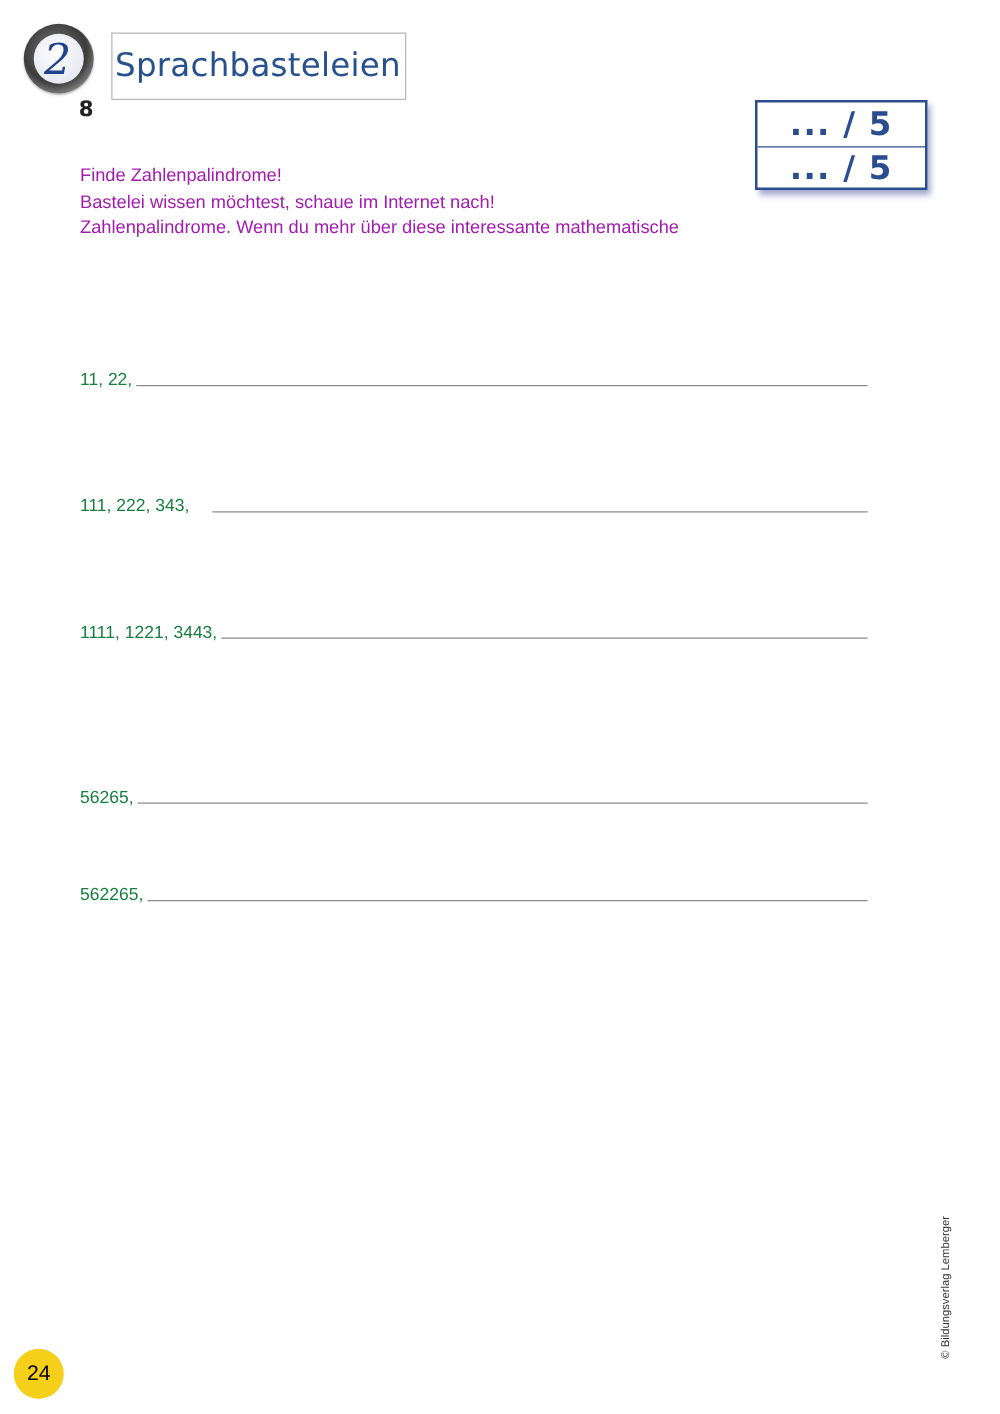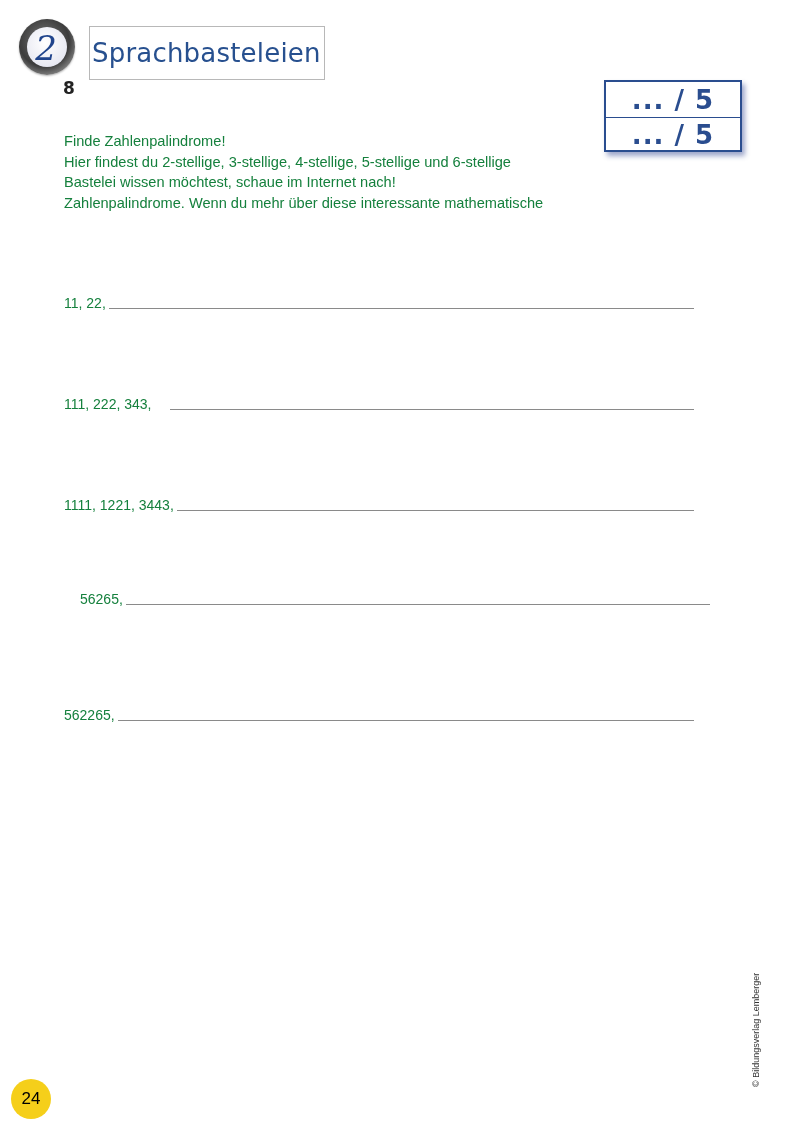--- a/index.html
+++ b/index.html
@@ -48,7 +48,7 @@
     .score-row + .score-row { border-top: 1.5px solid #2a4d8f; height: 33px; }
     .instructions {
       position: absolute; left: 64px; top: 131px; width: 560px;
-      font-family: "Liberation Sans", sans-serif; font-size: 14.6px; line-height: 20.5px; color: #15803d;
+      font-family: "Liberation Sans", sans-serif; font-size: 14.6px; line-height: 20.5px; color: #a21caf;
     }
     .instructions div { white-space: nowrap; }
     .answer-row {

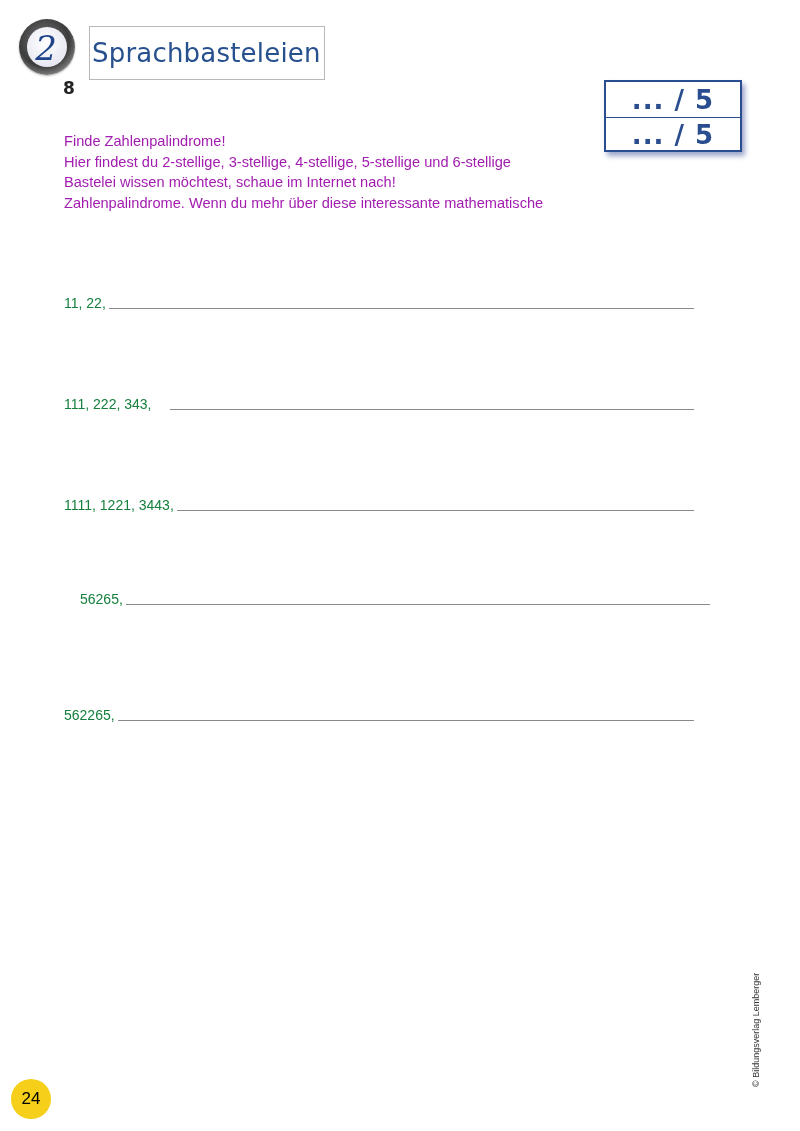--- a/index.html
+++ b/index.html
@@ -89,7 +89,6 @@
 
 <div class="instructions">
   <div>Finde Zahlenpalindrome!</div>
-  <div>Hier findest du 2-stellige, 3-stellige, 4-stellige, 5-stellige und 6-stellige</div>
   <div>Bastelei wissen möchtest, schaue im Internet nach!</div>
   <div>Zahlenpalindrome. Wenn du mehr über diese interessante mathematische</div>
 </div>

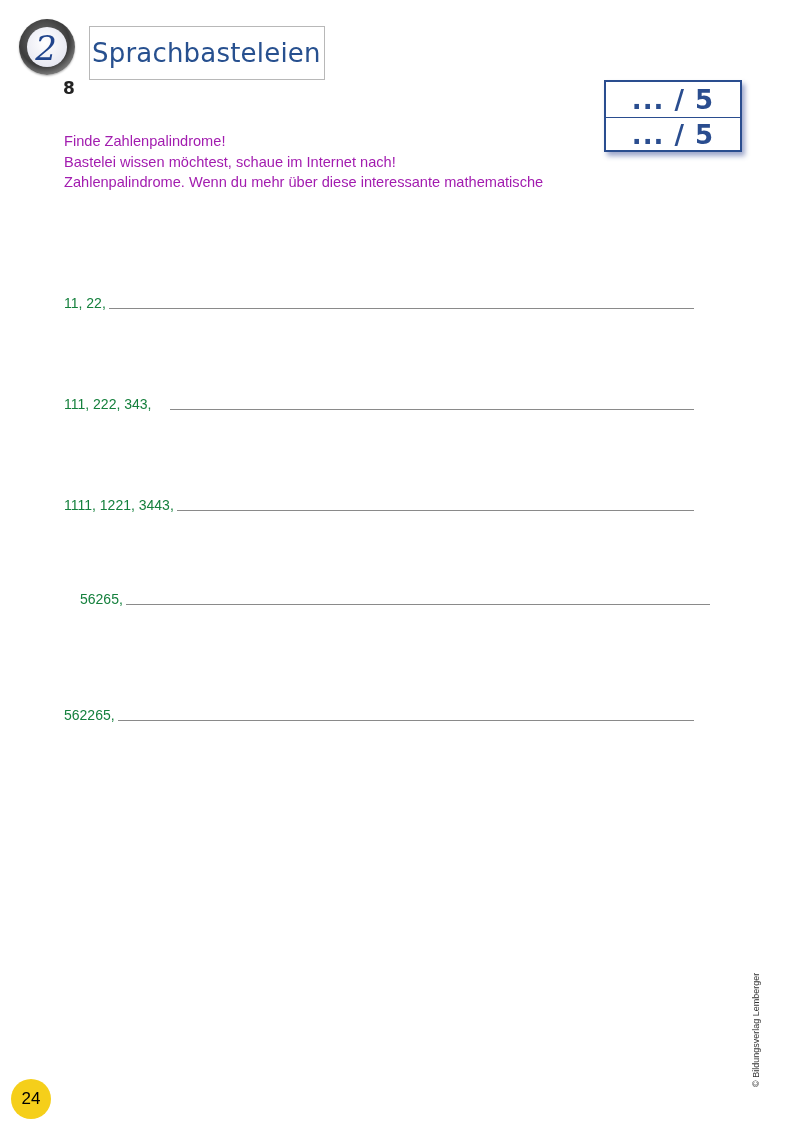--- a/index.html
+++ b/index.html
@@ -108,7 +108,7 @@
   <span class="blank"></span>
 </div>
 
-<div class="answer-row" style="top:591px;margin-left:16px;">
+<div class="answer-row" style="top:629px;">
   <span class="prefix">56265,</span>
   <span class="blank"></span>
 </div>

